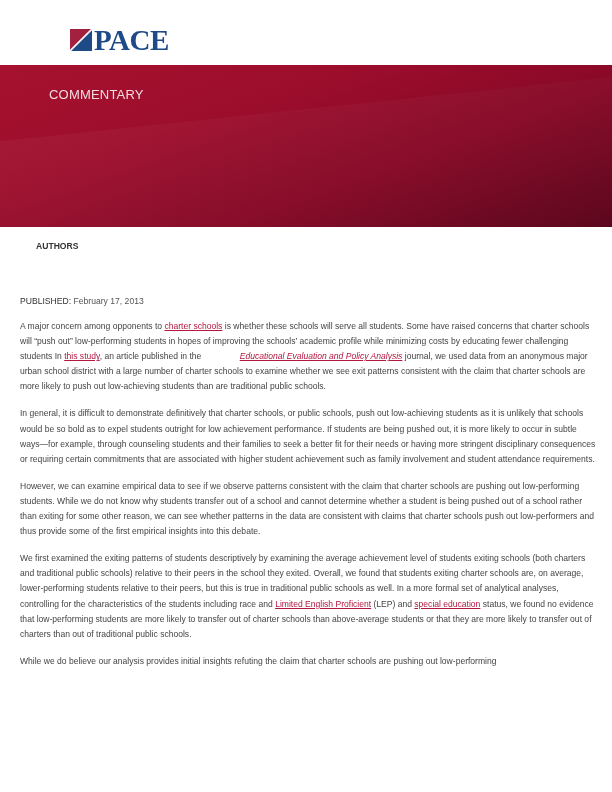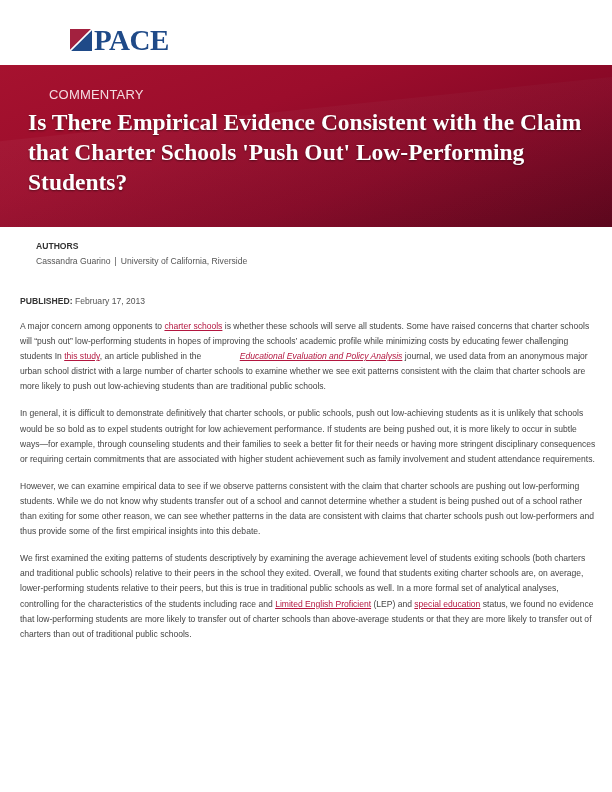--- a/index.html
+++ b/index.html
@@ -59,7 +59,6 @@
 
 <div class="hero">
   <div class="hero-kicker">COMMENTARY</div>
-  <h1 class="hero-title">Is There Empirical Evidence Consistent with the Claim that Charter Schools 'Push Out' Low-Performing Students?</h1>
 </div>
 
 <div class="meta">

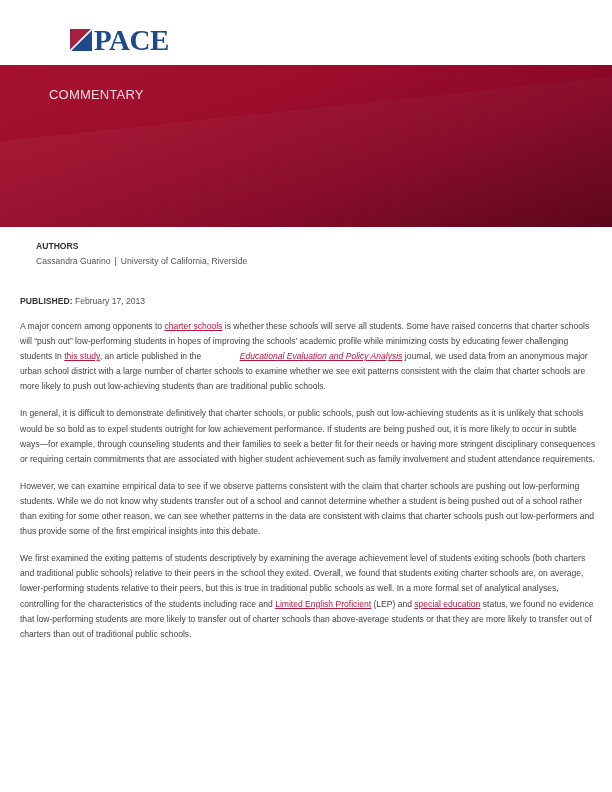--- a/index.html
+++ b/index.html
@@ -63,9 +63,6 @@
 
 <div class="meta">
   <div class="row label">AUTHORS</div>
-  <div class="row">
-    <span>Cassandra Guarino</span><span class="sep">|</span><span>University of California, Riverside</span>
-  </div>
 </div>
 
 <div class="published">

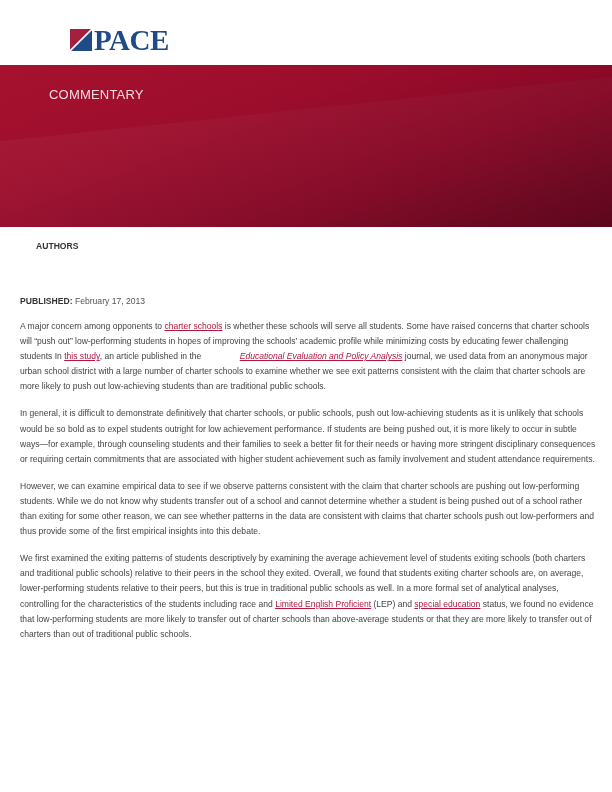--- a/index.html
+++ b/index.html
@@ -34,7 +34,7 @@
   .meta .row { line-height: 15px; margin-left: 16px; }
   .meta .sep { margin: 0 4px; }
   .published { position: absolute; left: 20px; top: 296px; font-size: 8.6px; color: #555; }
-  .published .label { font-weight: bold; color: #333; }
+  .published .label { font-weight: normal; color: #333; }
 
   .body-text { position: absolute; left: 20px; top: 319px; width: 578px; font-size: 8.55px; line-height: 15.1px; color: #444; }
   .body-text p { margin-bottom: 12px; }

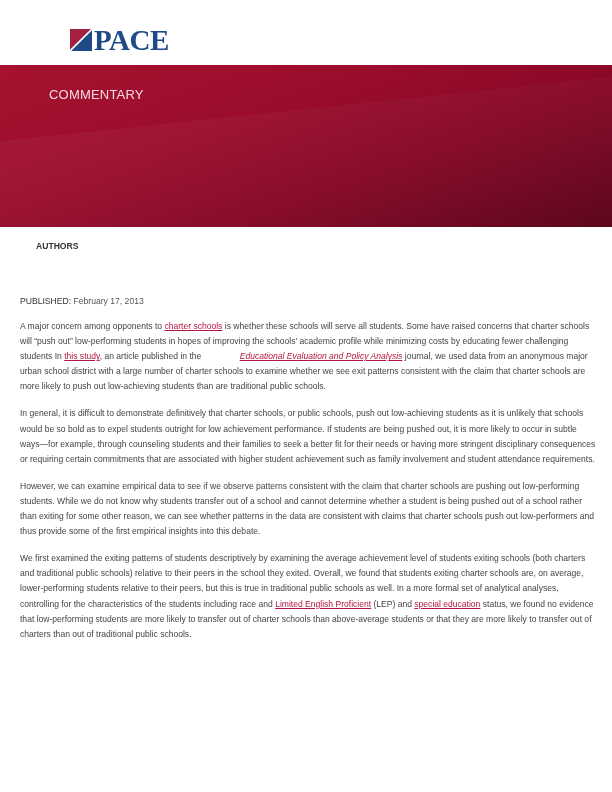--- a/index.html
+++ b/index.html
@@ -75,6 +75,7 @@
   <p>In general, it is difficult to demonstrate definitively that charter schools, or public schools, push out low-achieving students as it is unlikely that schools would be so bold as to expel students outright for low achievement performance. If students are being pushed out, it is more likely to occur in subtle ways—for example, through counseling students and their families to seek a better fit for their needs or having more stringent disciplinary consequences or requiring certain commitments that are associated with higher student achievement such as family involvement and student attendance requirements.</p>
   <p>However, we can examine empirical data to see if we observe patterns consistent with the claim that charter schools are pushing out low-performing students. While we do not know why students transfer out of a school and cannot determine whether a student is being pushed out of a school rather than exiting for some other reason, we can see whether patterns in the data are consistent with claims that charter schools push out low-performers and thus provide some of the first empirical insights into this debate.</p>
   <p><span>We first examined the exiting patterns of students descriptively by examining the average achievement level of students exiting schools (both charters and traditional public schools) relative to their peers in the school they exited. Overall, we found that students exiting charter schools are, on average, lower-performing students relative to their peers, but this is true in traditional public schools as well.  In a more formal set of analytical analyses, controlling for the characteristics of the students including race and </span><a>Limited English Proficient</a><span> (LEP) and </span><a>special education</a><span> status, we found no evidence that low-performing students are more likely to transfer out of charter schools than above-average students or that they are more likely to transfer out of charters than out of traditional public schools.</span></p>
+  <p>While we do believe our analysis provides initial insights refuting the claim that charter schools are pushing out low-performing</p>
 </div>
 
 </body></html>

